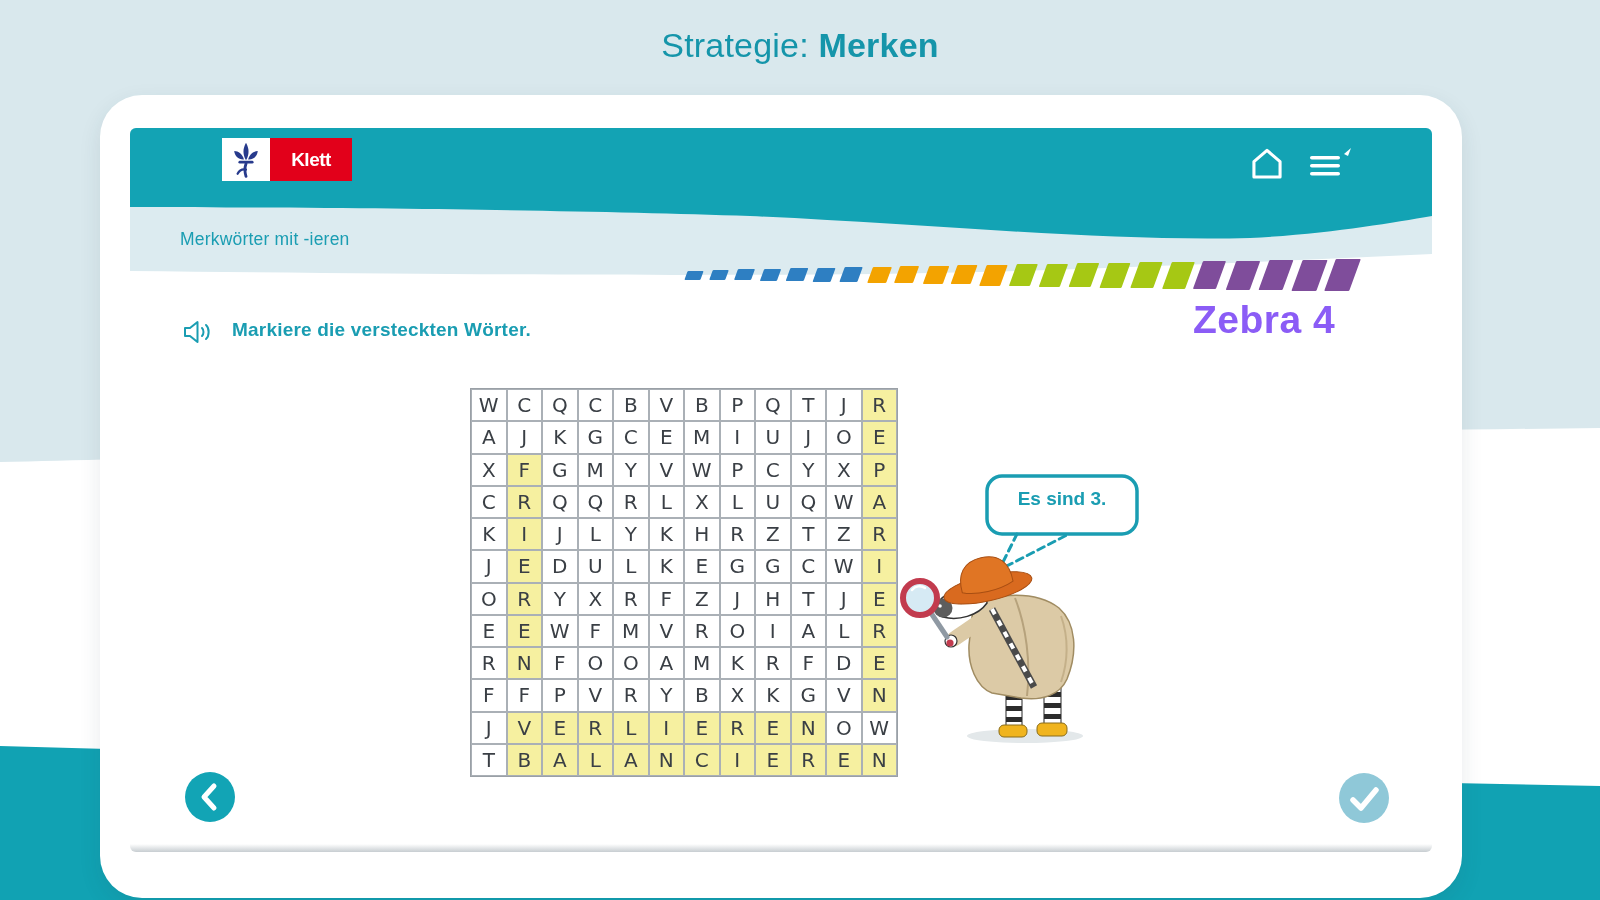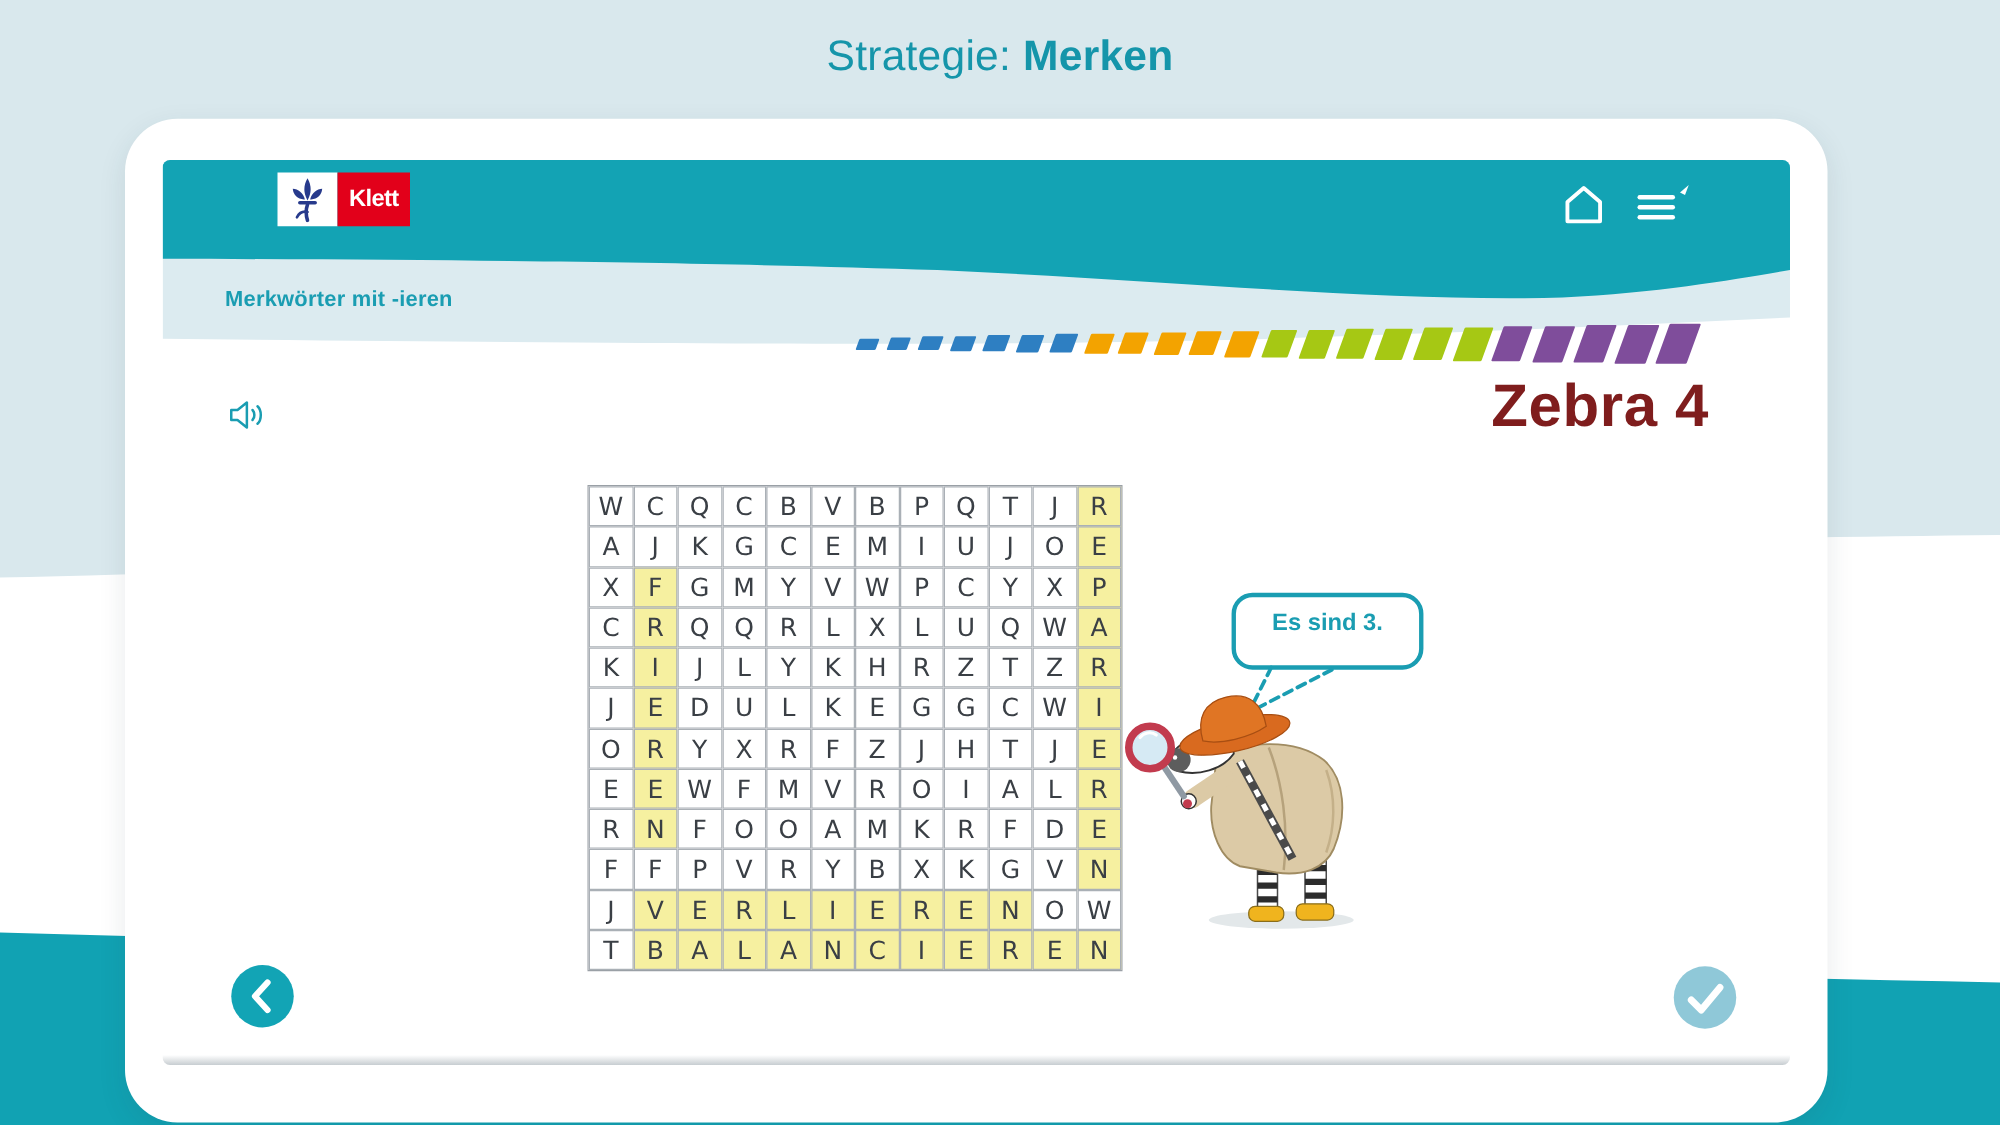--- a/index.html
+++ b/index.html
@@ -46,7 +46,7 @@
     display:flex; align-items:center; justify-content:center;
   }
   .klett-logo .red-box {
-    width:58px; height:43px; background:#e2001a; color:#ffffff;
+    width:82px; height:43px; background:#e2001a; color:#ffffff;
     display:flex; align-items:center; justify-content:center;
     font-weight:800; font-size:19px; letter-spacing:-0.5px;
   }

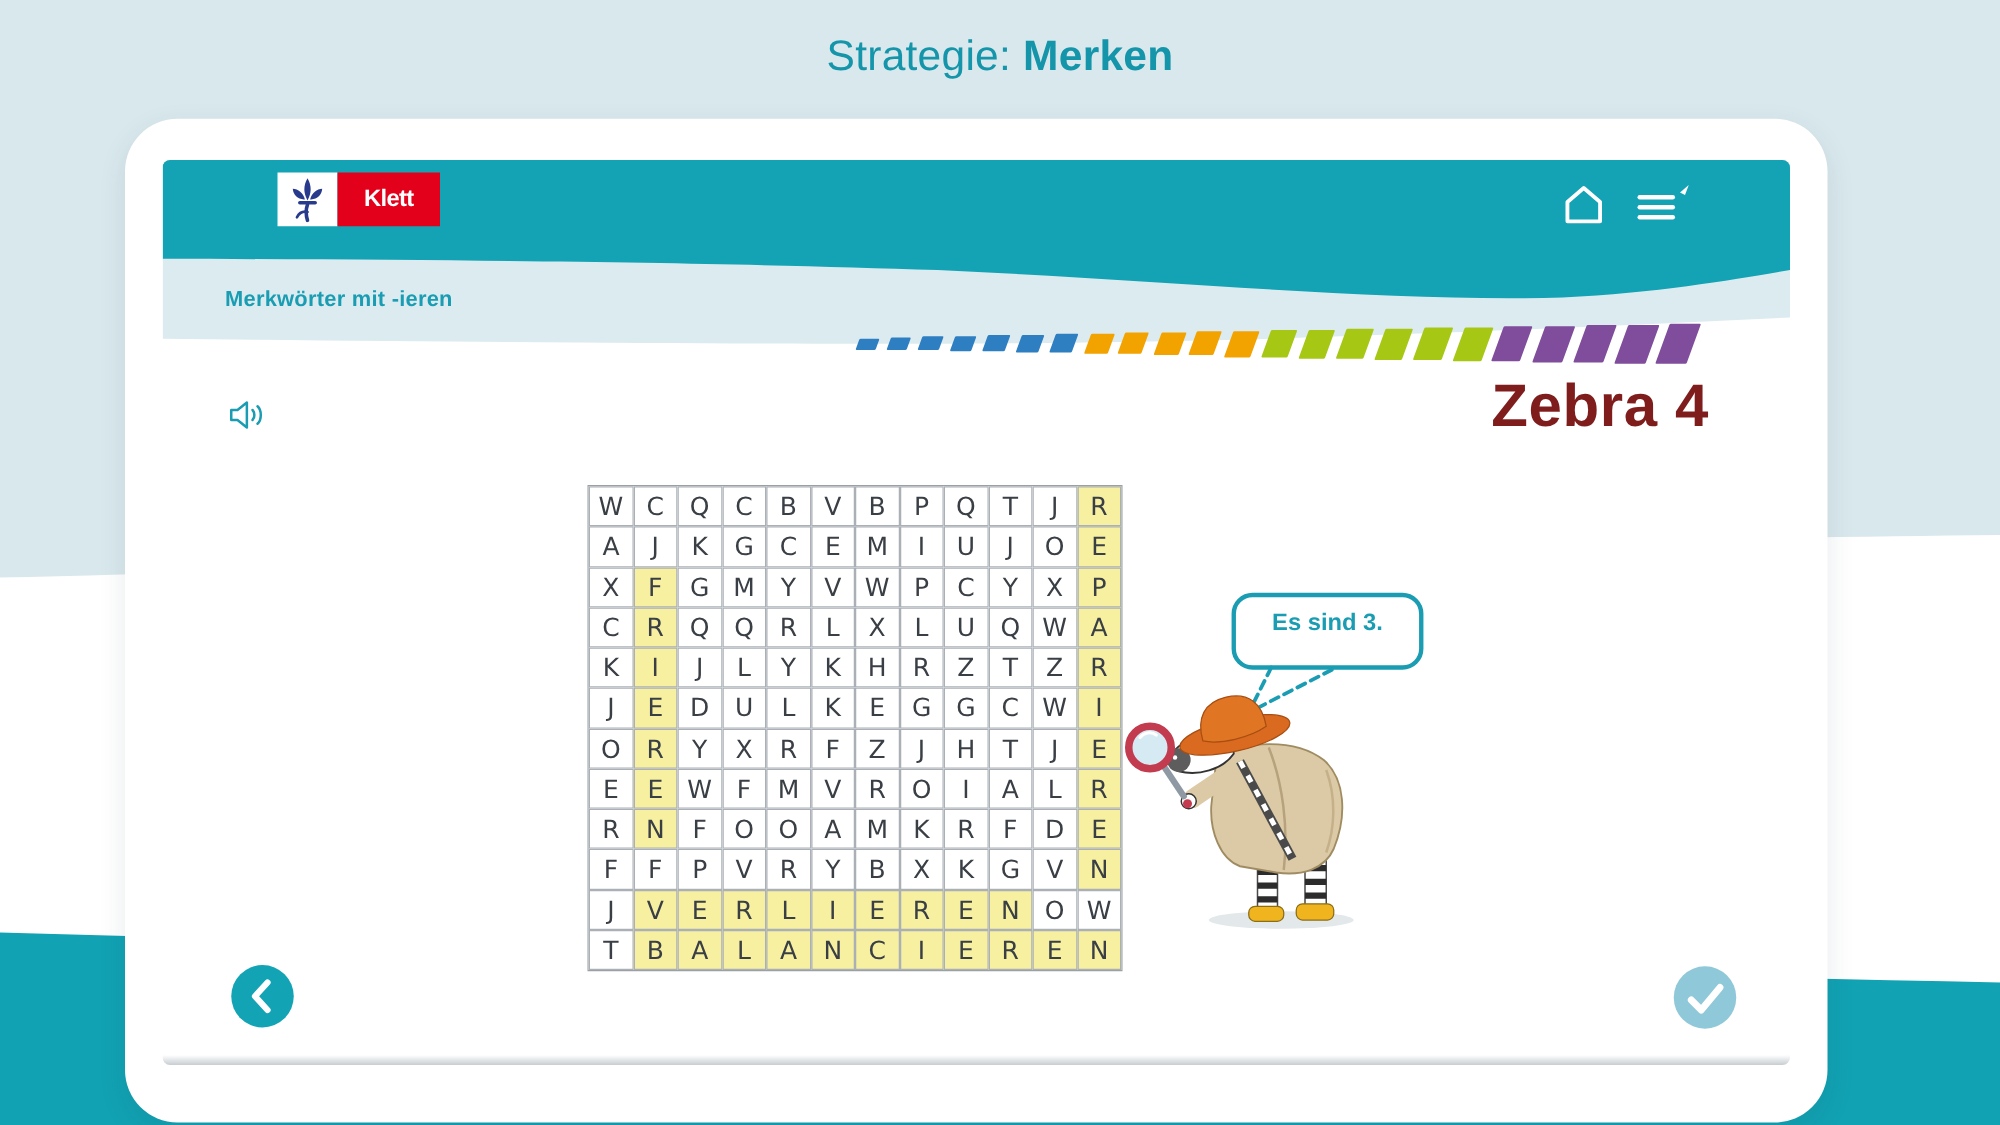--- a/index.html
+++ b/index.html
@@ -57,7 +57,7 @@
 
   .section-title {
     position:absolute; left:50px; top:101px;
-    font-size:17.5px; font-weight:700; color:#1a9db2; letter-spacing:0.2px;
+    font-size:17.5px; font-weight:400; color:#1a9db2; letter-spacing:0.2px;
   }
 
   

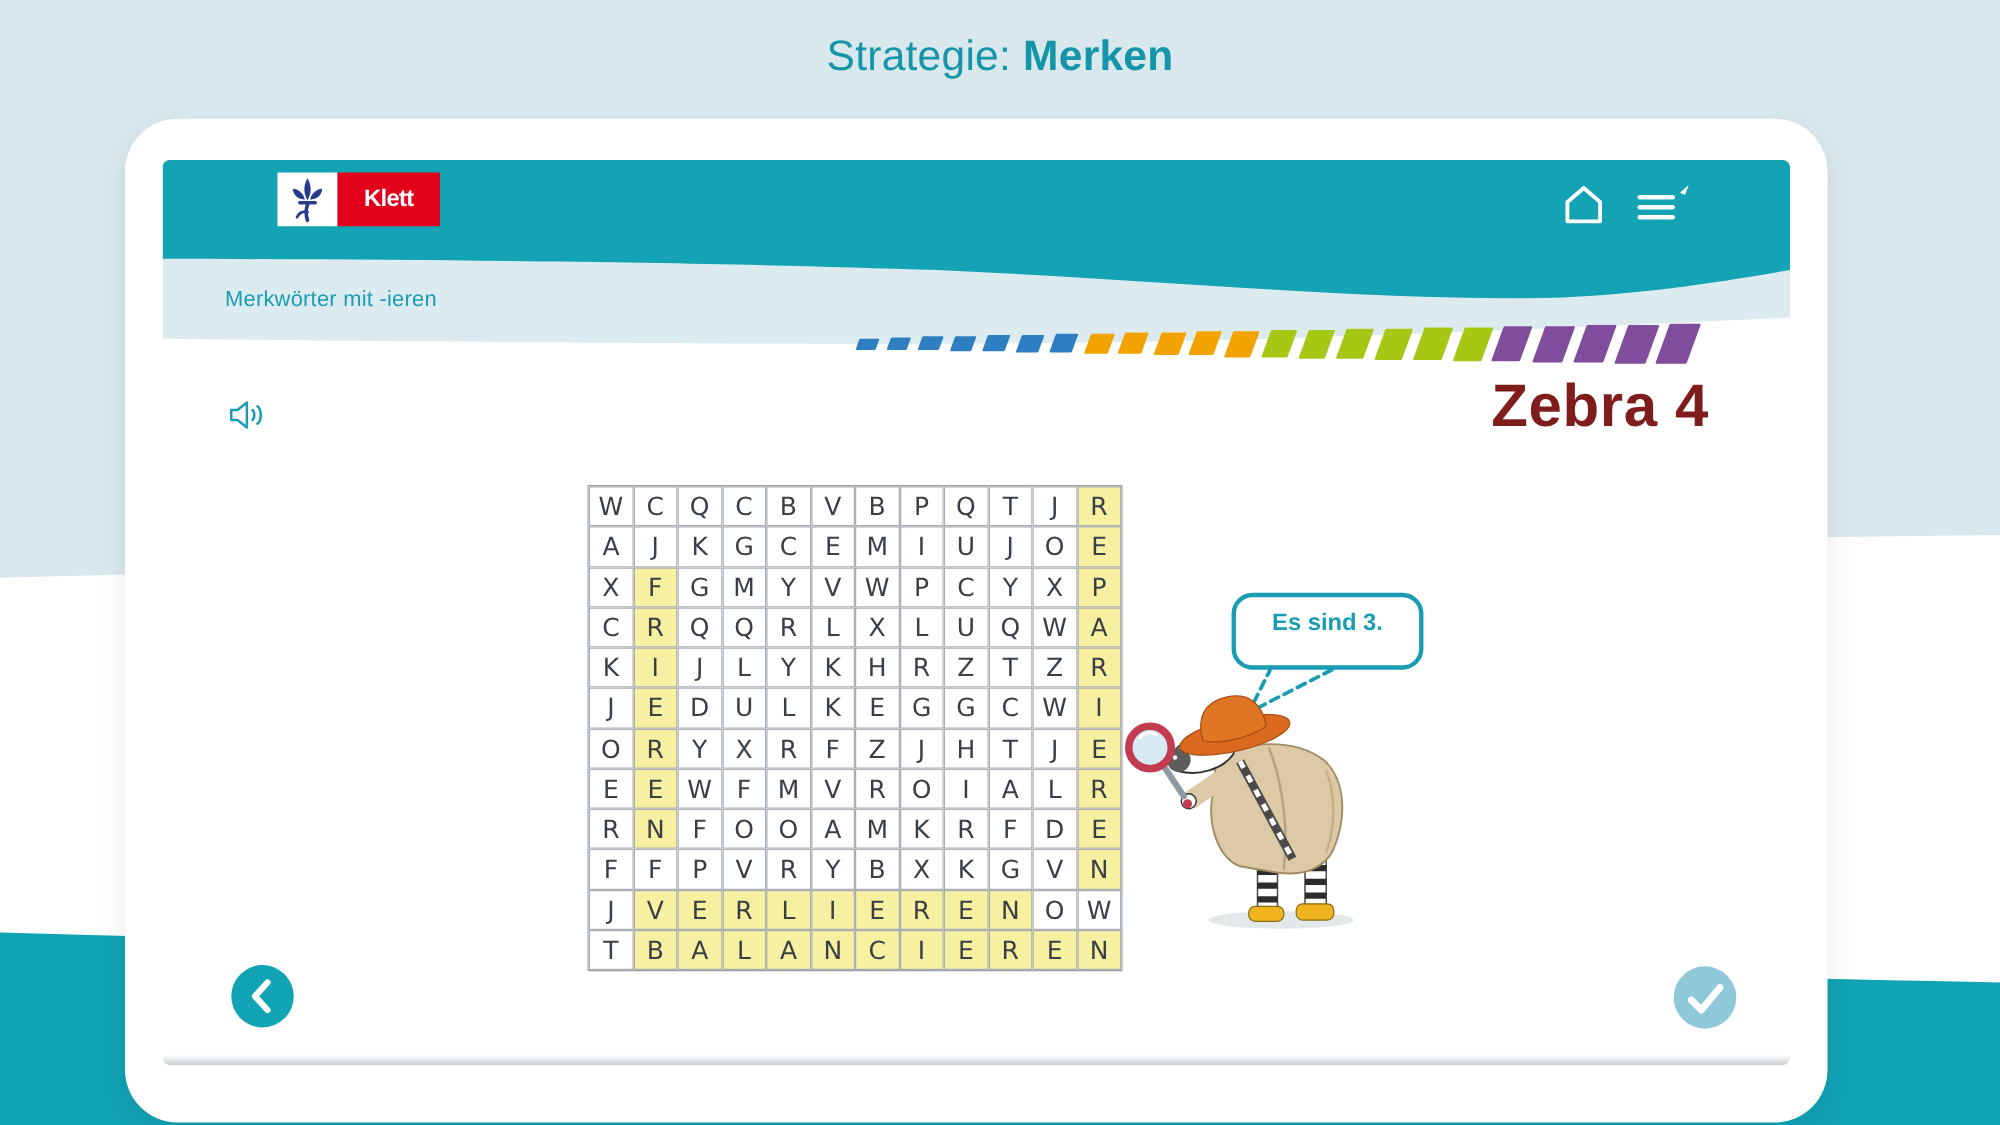--- a/index.html
+++ b/index.html
@@ -202,6 +202,7 @@
         <path d="M24,6 C27.5,9 27.5,17 24,20" fill="none" stroke="#1a9db2" stroke-width="2" stroke-linecap="round"></path>
       </svg>
     </div>
+    <div class="instruction">Markiere die versteckten Wörter.</div>
 
     <div class="brand-badge">Zebra 4</div>
 

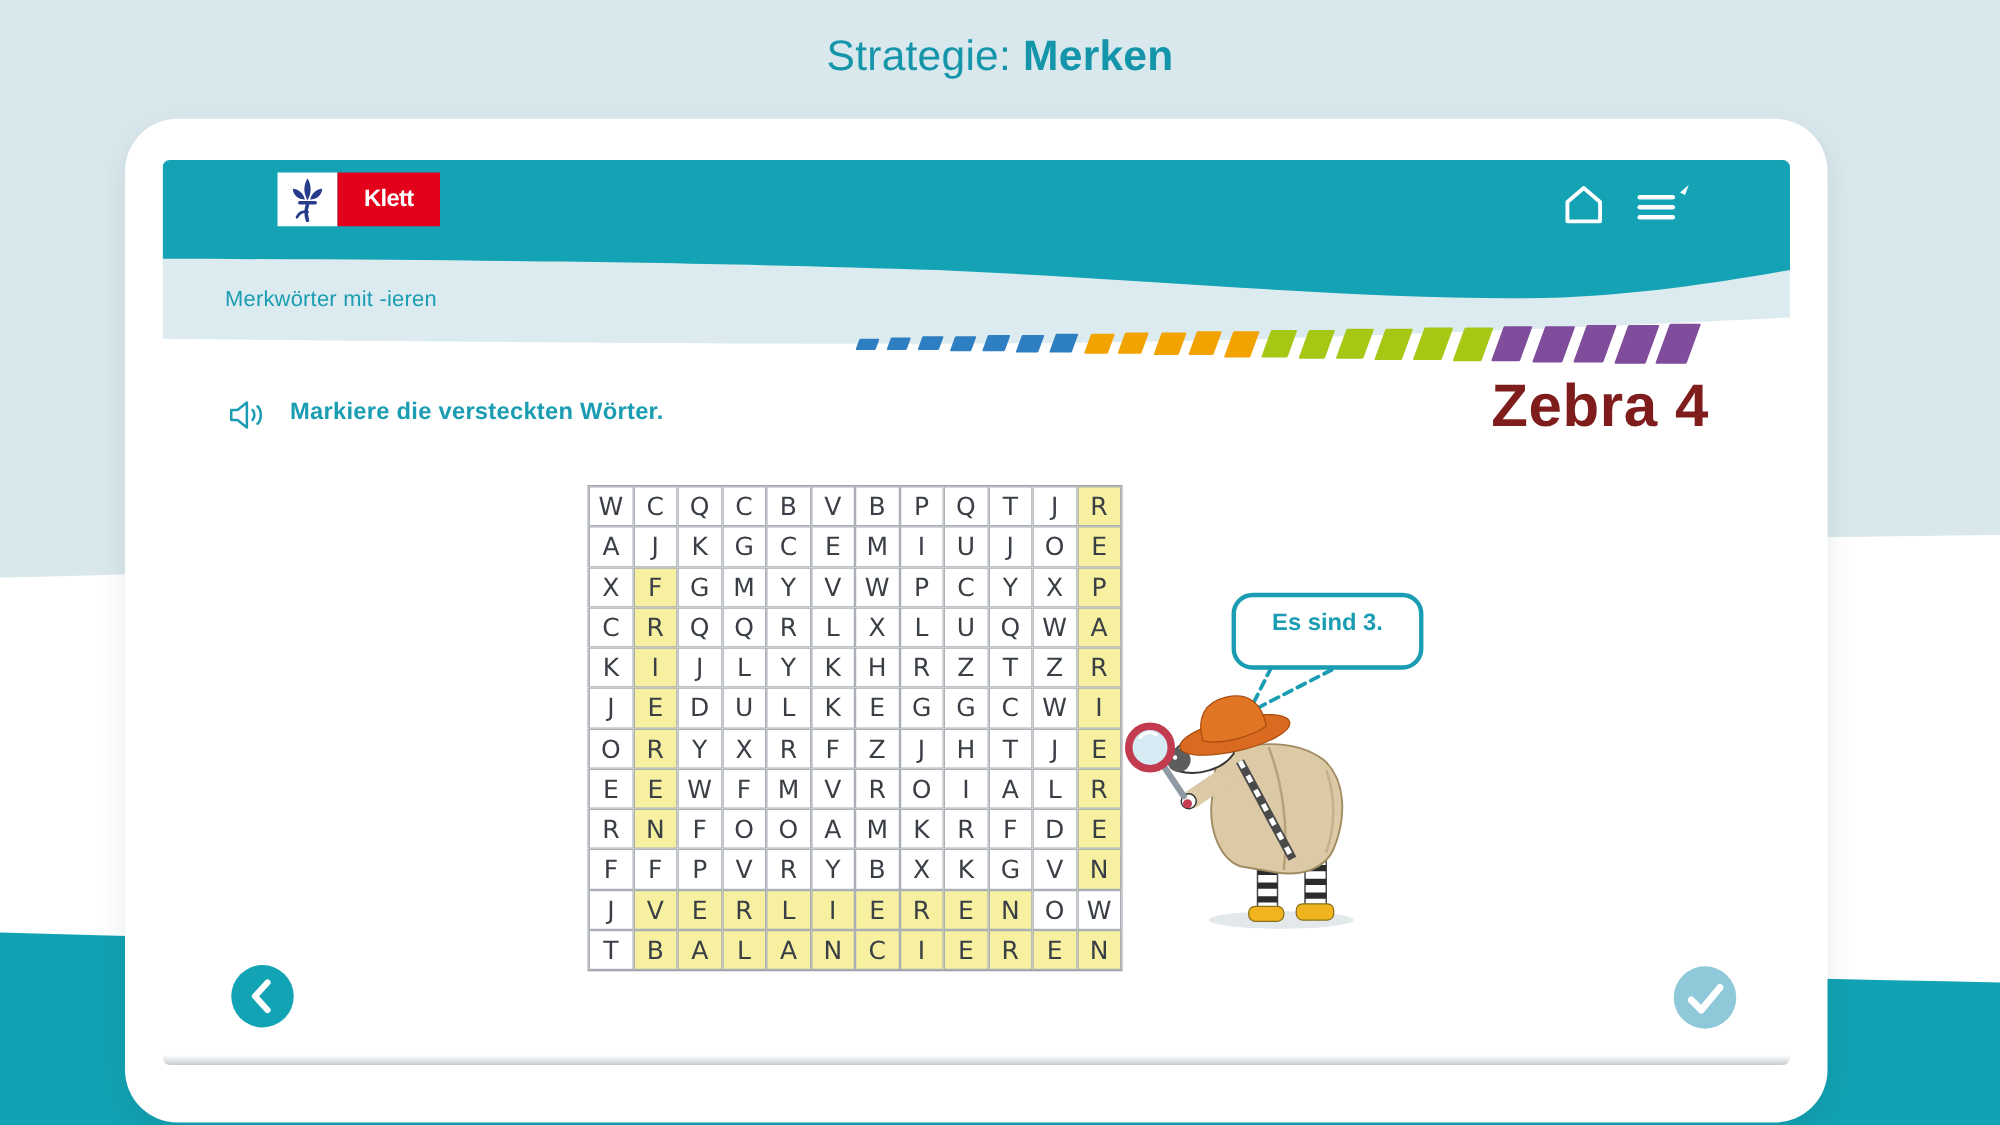--- a/index.html
+++ b/index.html
@@ -78,7 +78,7 @@
   }
   .brand-badge {
     position:absolute; left:1063px; top:170px; width:240px;
-    font-size:48px; font-weight:800; color:#7f1d1d; letter-spacing:0.5px;
+    font-size:39px; font-weight:800; color:#8b5cf6; letter-spacing:0.5px;
   }
 
   

